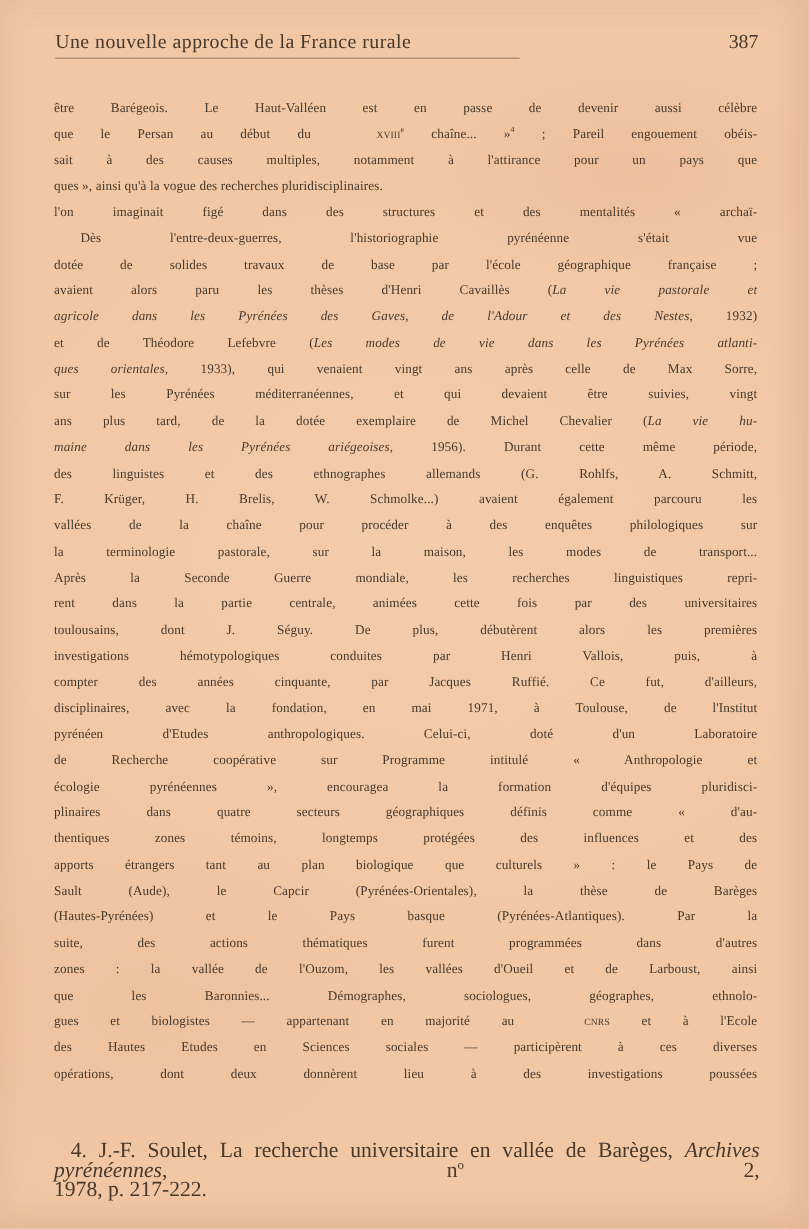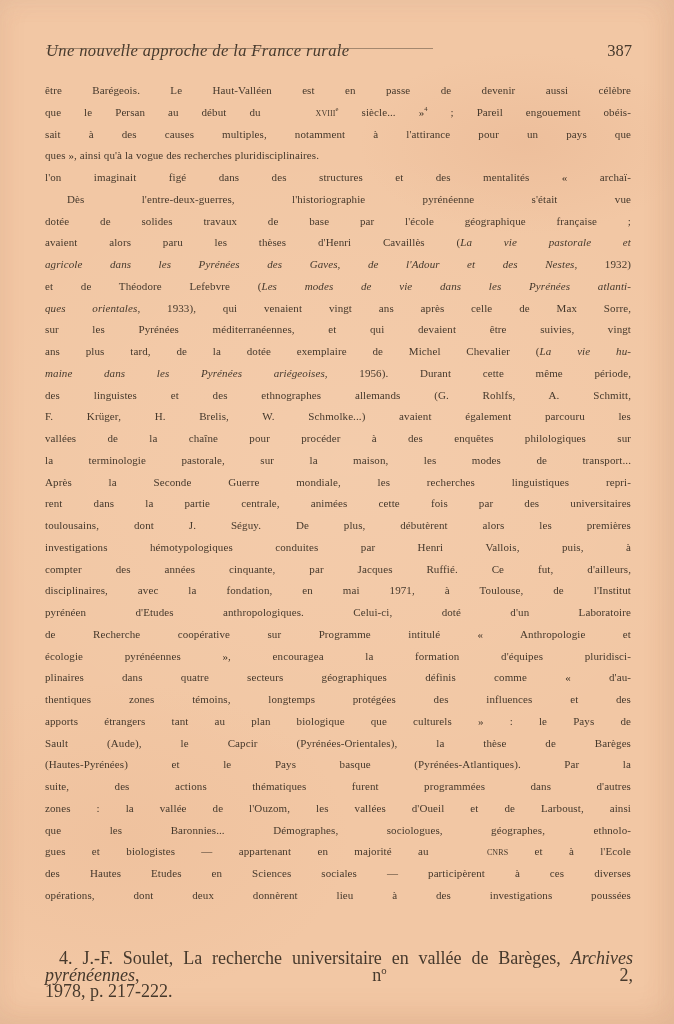--- a/index.html
+++ b/index.html
@@ -28,7 +28,7 @@
     align-items: baseline;
     font-size: 16.5px;
   }
-  .header .title { font-style: italic; letter-spacing: 0.4px; margin-top: 16px; }
+  .header .title { letter-spacing: 0.4px; }
   .header-rule {
     position: absolute;
     left: 46px; top: 48px;

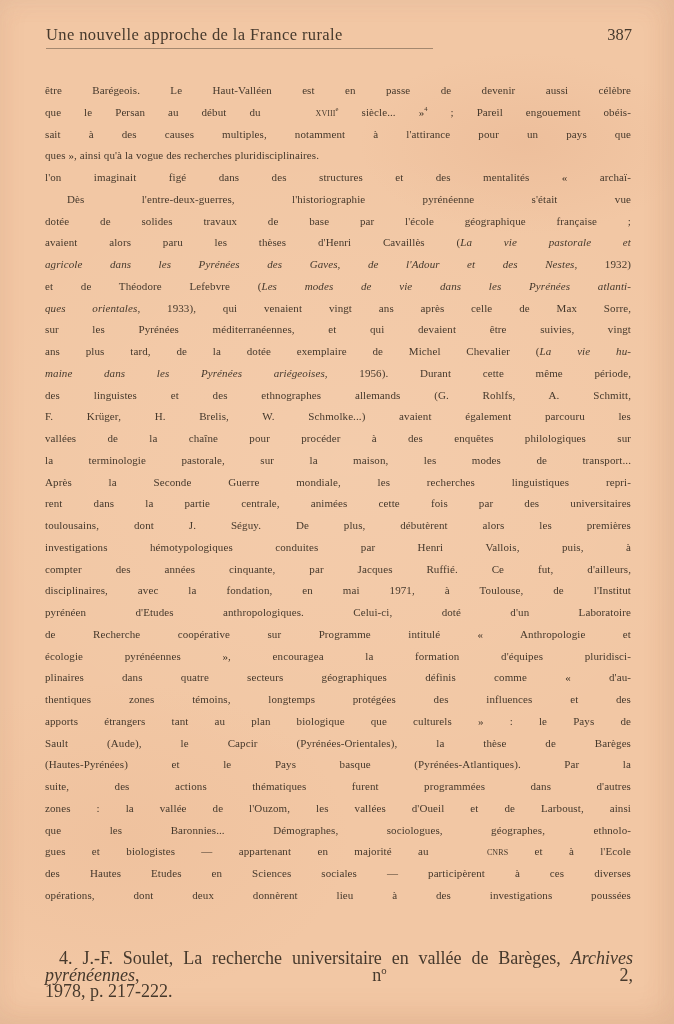--- a/index.html
+++ b/index.html
@@ -71,7 +71,7 @@
   <div class="body-text" id="body-text">
       <div class="paragraph">
         <div class="tline"><span>être Barégeois. Le Haut-Valléen est en passe de devenir aussi célèbre</span></div>
-        <div class="tline"><span>que le Persan au début du </span><span class="sc">xviii</span><span class="sup">e</span><span> siècle... »</span><span class="sup">4</span><span> ; Pareil engouement obéis-</span></div>
+        <div class="tline"><span>que le Persan au début du </span><span class="sc">xviii</span><span class="sup">e</span><span> chaîne... »</span><span class="sup">4</span><span> ; Pareil engouement obéis-</span></div>
         <div class="tline"><span>sait à des causes multiples, notamment à l'attirance pour un pays que</span></div>
         <div class="tline tlast"><span>ques », ainsi qu'à la vogue des recherches pluridisciplinaires.</span></div>
         <div class="tline"><span>l'on imaginait figé dans des structures et des mentalités « archaï-</span></div>

